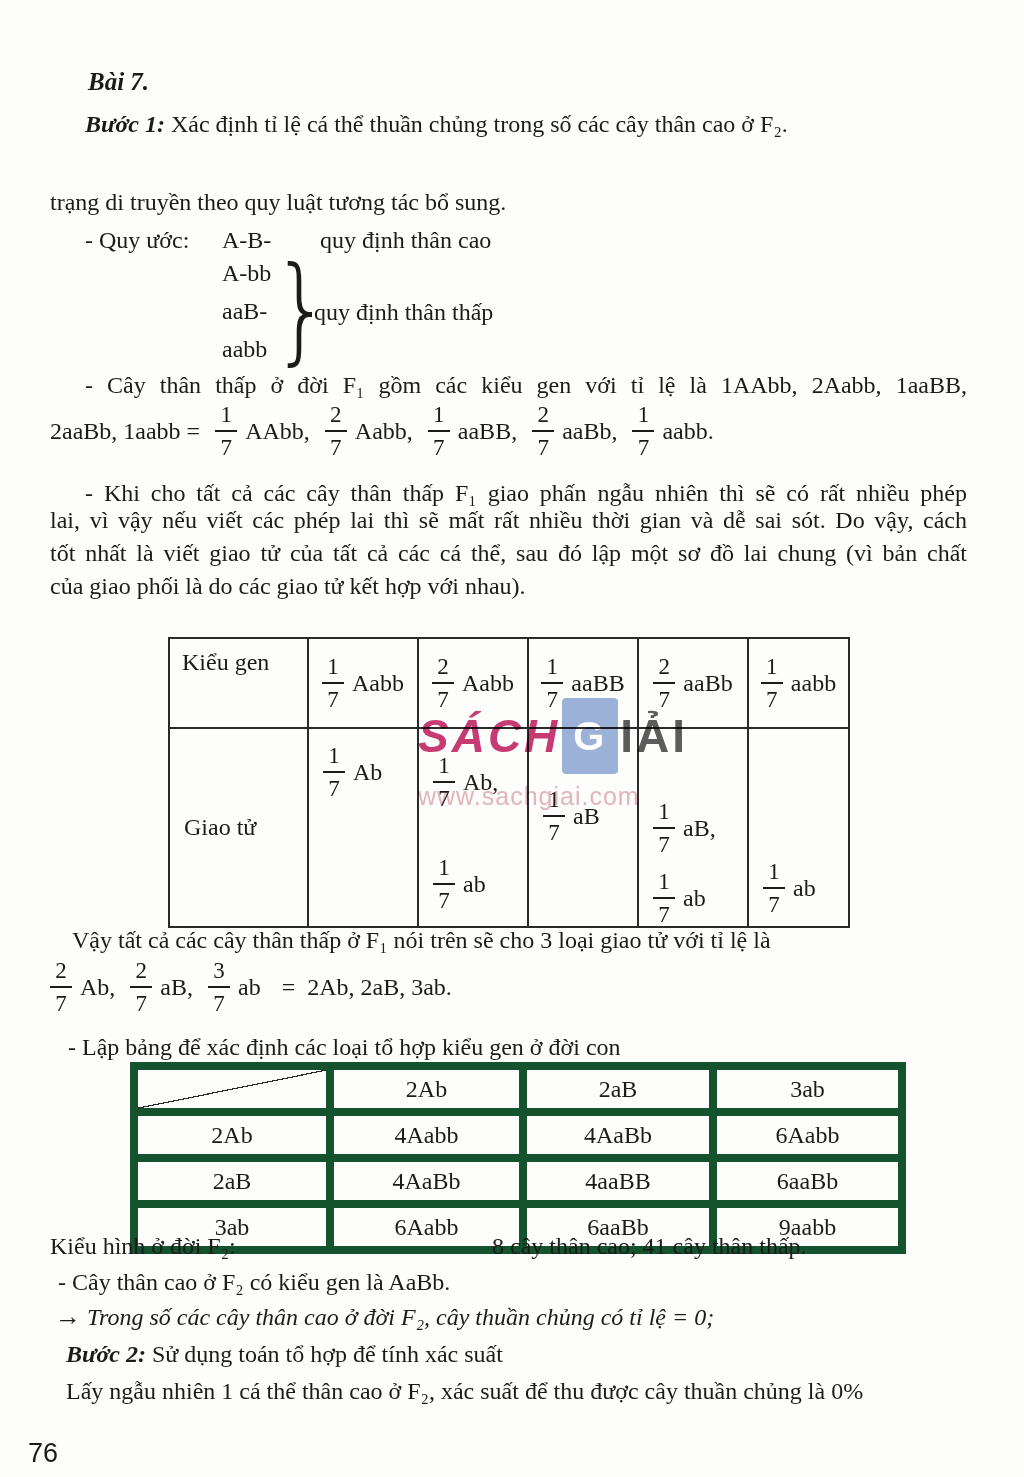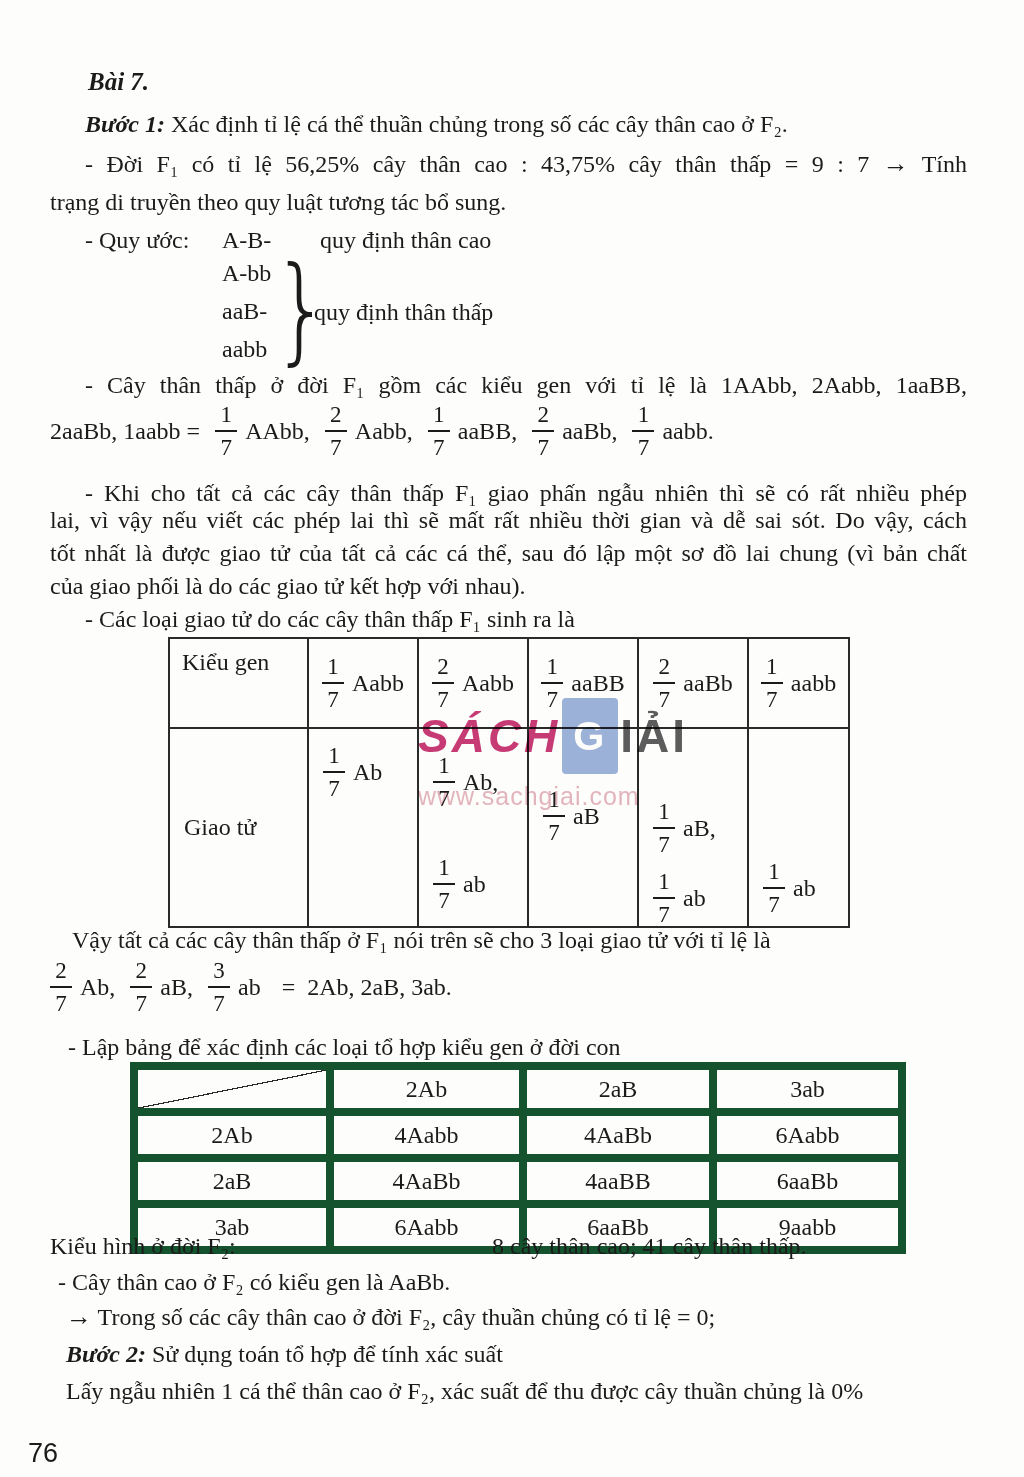--- a/index.html
+++ b/index.html
@@ -51,7 +51,6 @@
 
   <div class="abs t" style="left:85px;top:108px;"><span class="bi">Bước 1:</span><span> Xác định tỉ lệ cá thể thuần chủng trong số các cây thân cao ở F₂.</span></div>
 
-  <div class="abs t just" style="left:85px;top:148px;width:882px;"><span>- Đời F₁ có tỉ lệ 56,25% cây thân cao : 43,75% cây thân thấp = 9 : 7 </span><span class="arrow">→</span><span> Tính</span></div>
   <div class="abs t" style="left:50px;top:186px;">trạng di truyền theo quy luật tương tác bổ sung.</div>
 
   <div class="abs t" style="left:85px;top:224px;">- Quy ước:</div>

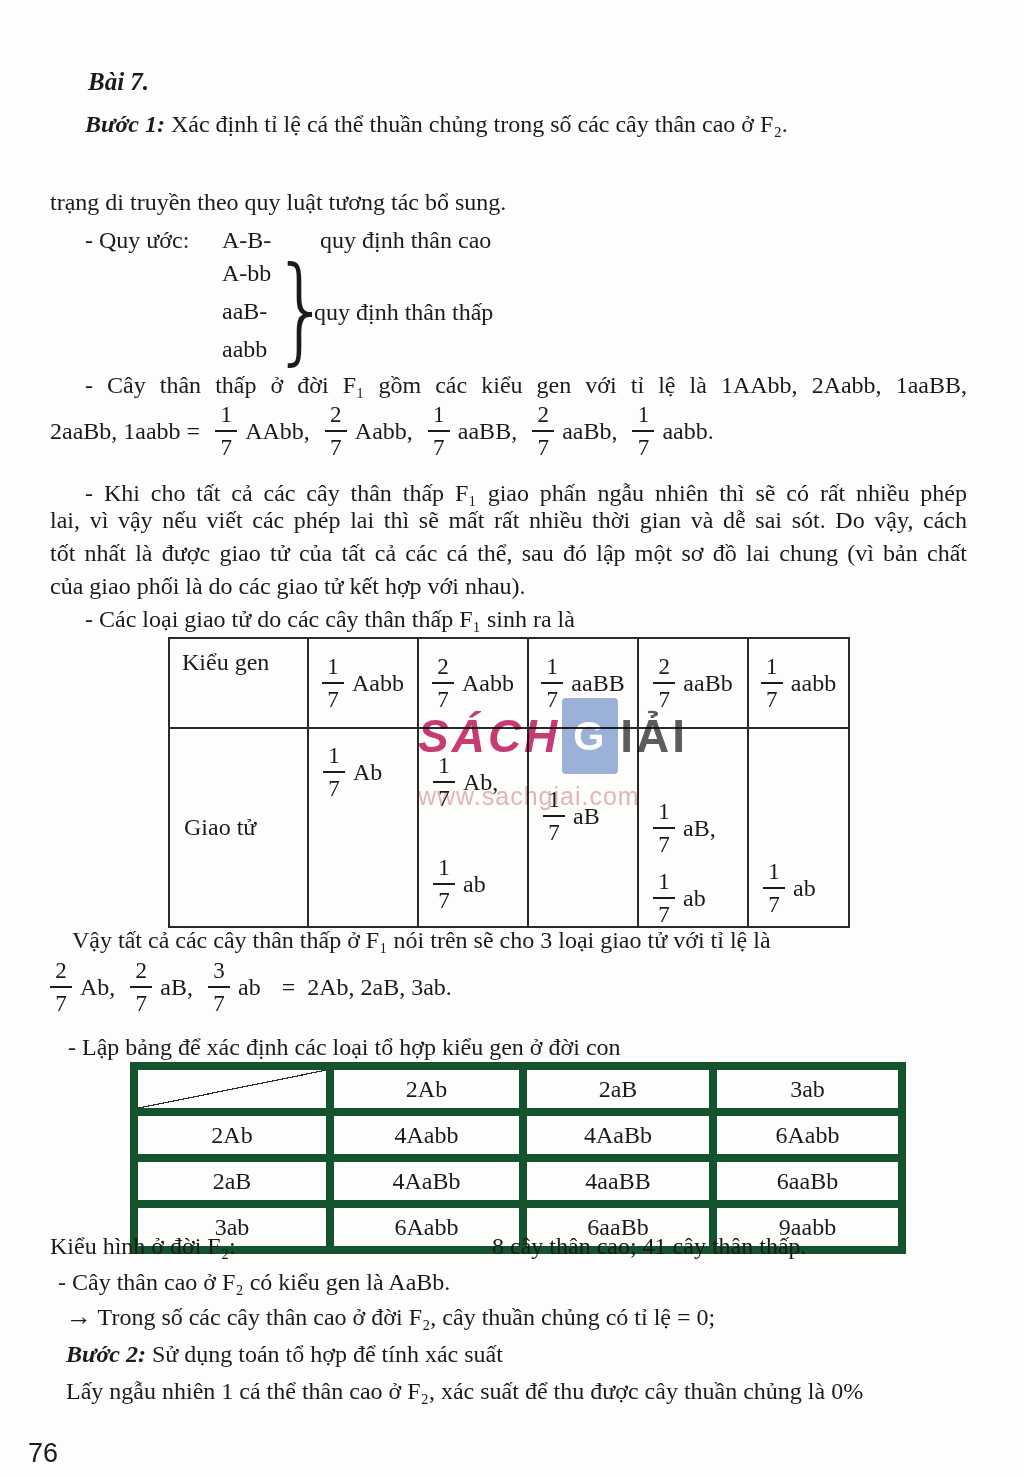--- a/index.html
+++ b/index.html
@@ -105,7 +105,7 @@
 
   <div class="abs t just" style="left:85px;top:477px;width:882px;">- Khi cho tất cả các cây thân thấp F₁ giao phấn ngẫu nhiên thì sẽ có rất nhiều phép</div>
   <div class="abs t just" style="left:50px;top:504px;width:917px;">lai, vì vậy nếu viết các phép lai thì sẽ mất rất nhiều thời gian và dễ sai sót. Do vậy, cách</div>
-  <div class="abs t just" style="left:50px;top:537px;width:917px;">tốt nhất là được giao tử của tất cả các cá thể, sau đó lập một sơ đồ lai chung (vì bản chất</div>
+  <div class="abs t just" style="left:50px;top:537px;width:917px;">tốt nhất là viết giao tử của tất cả các cá thể, sau đó lập một sơ đồ lai chung (vì bản chất</div>
   <div class="abs t" style="left:50px;top:570px;">của giao phối là do các giao tử kết hợp với nhau).</div>
 
   <div class="abs t" style="left:85px;top:603px;">- Các loại giao tử do các cây thân thấp F₁ sinh ra là</div>

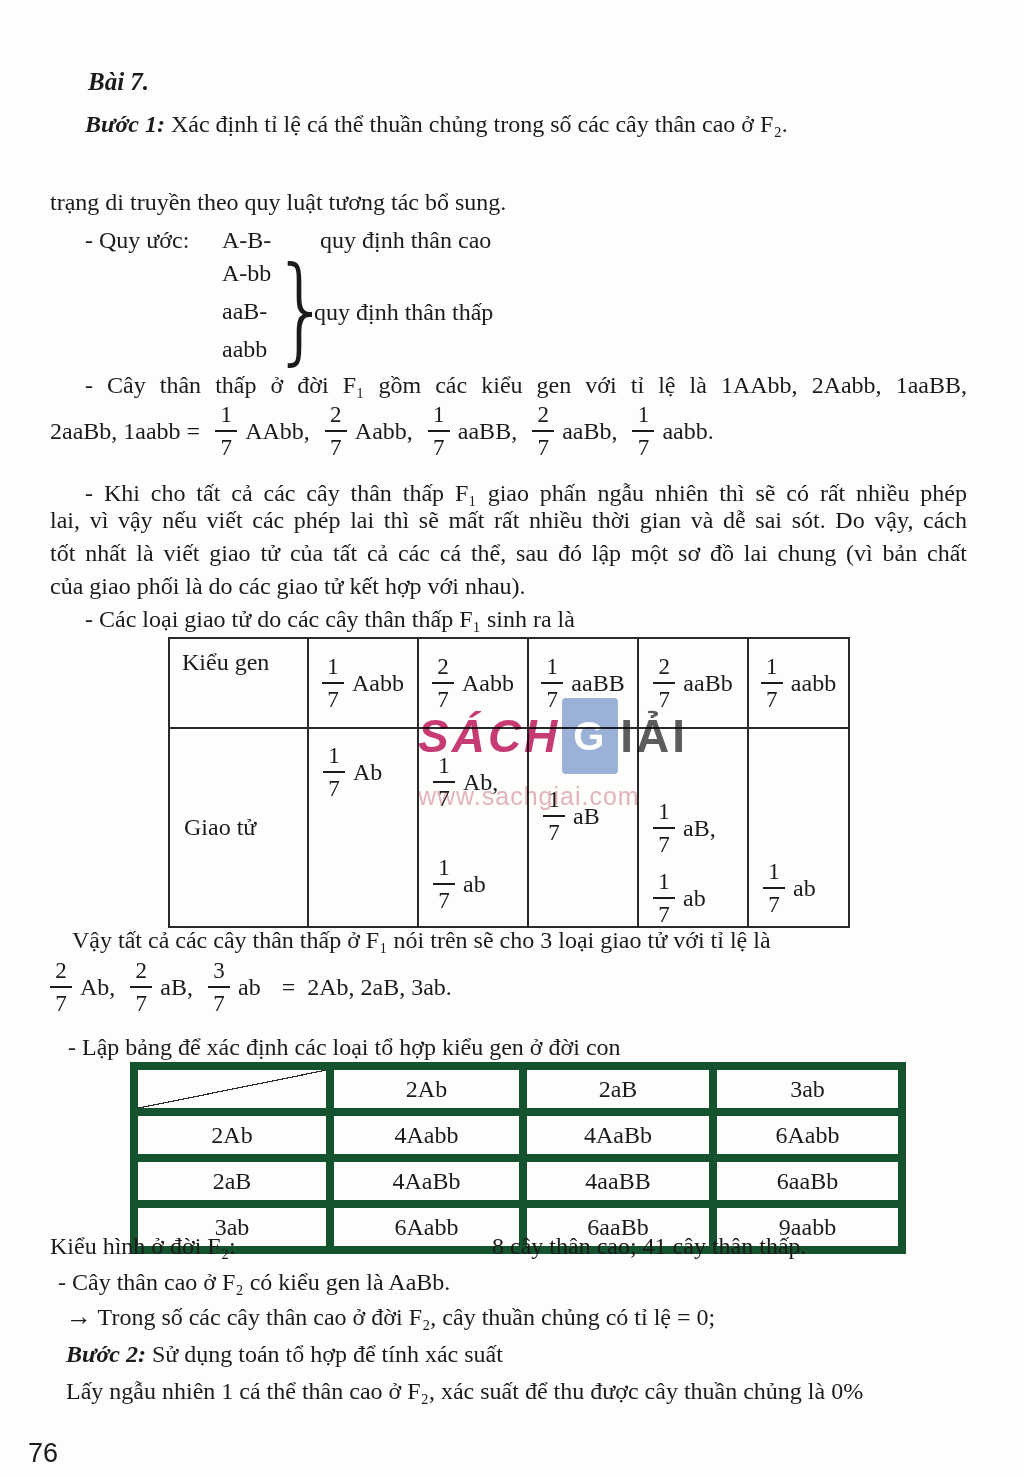--- a/index.html
+++ b/index.html
@@ -108,7 +108,6 @@
   <div class="abs t just" style="left:50px;top:537px;width:917px;">tốt nhất là viết giao tử của tất cả các cá thể, sau đó lập một sơ đồ lai chung (vì bản chất</div>
   <div class="abs t" style="left:50px;top:570px;">của giao phối là do các giao tử kết hợp với nhau).</div>
 
-  <div class="abs t" style="left:85px;top:603px;">- Các loại giao tử do các cây thân thấp F₁ sinh ra là</div>
 
   <table class="gt abs" style="left:168px;top:637px;">
     <tbody>

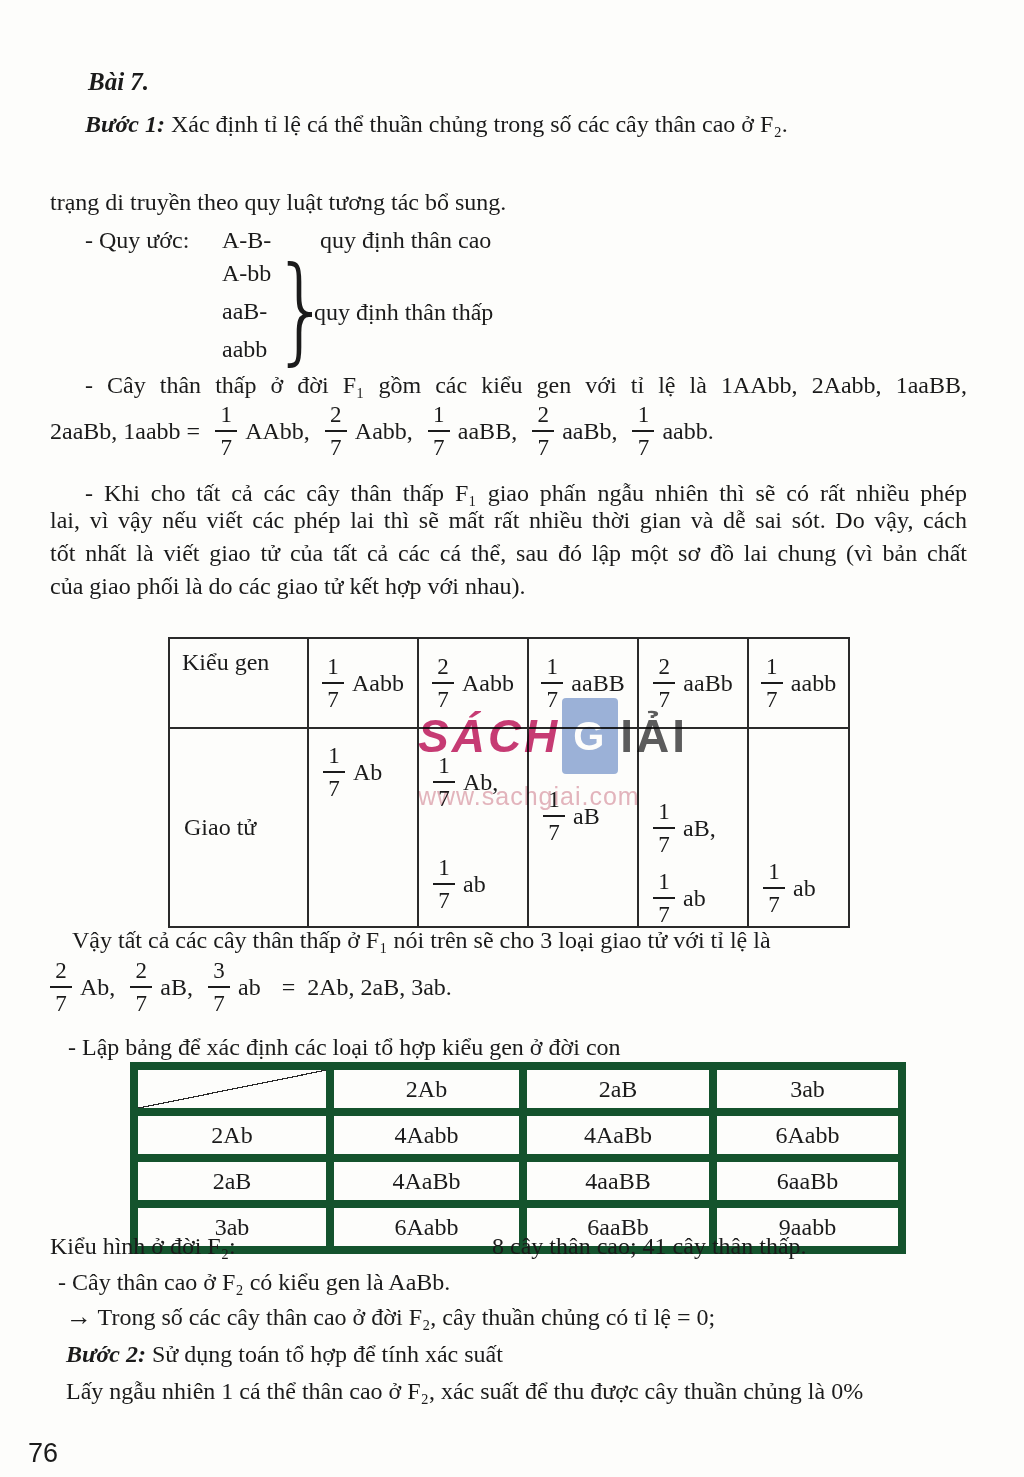--- a/index.html
+++ b/index.html
@@ -296,7 +296,7 @@
 
   <div class="abs t" style="left:58px;top:1266px;">- Cây thân cao ở F₂ có kiểu gen là AaBb.</div>
 
-  <div class="abs t" style="left:66px;top:1301px;"><span class="arrow">→</span><span> Trong số các cây thân cao ở đời F₂, cây thuần chủng có tỉ lệ = 0;</span></div>
+  <div class="abs t" style="left:55px;top:1301px;font-style:italic;"><span class="arrow">→</span><span> Trong số các cây thân cao ở đời F₂, cây thuần chủng có tỉ lệ = 0;</span></div>
 
   <div class="abs t" style="left:66px;top:1338px;"><span class="bi">Bước 2:</span><span> Sử dụng toán tổ hợp để tính xác suất</span></div>
 

